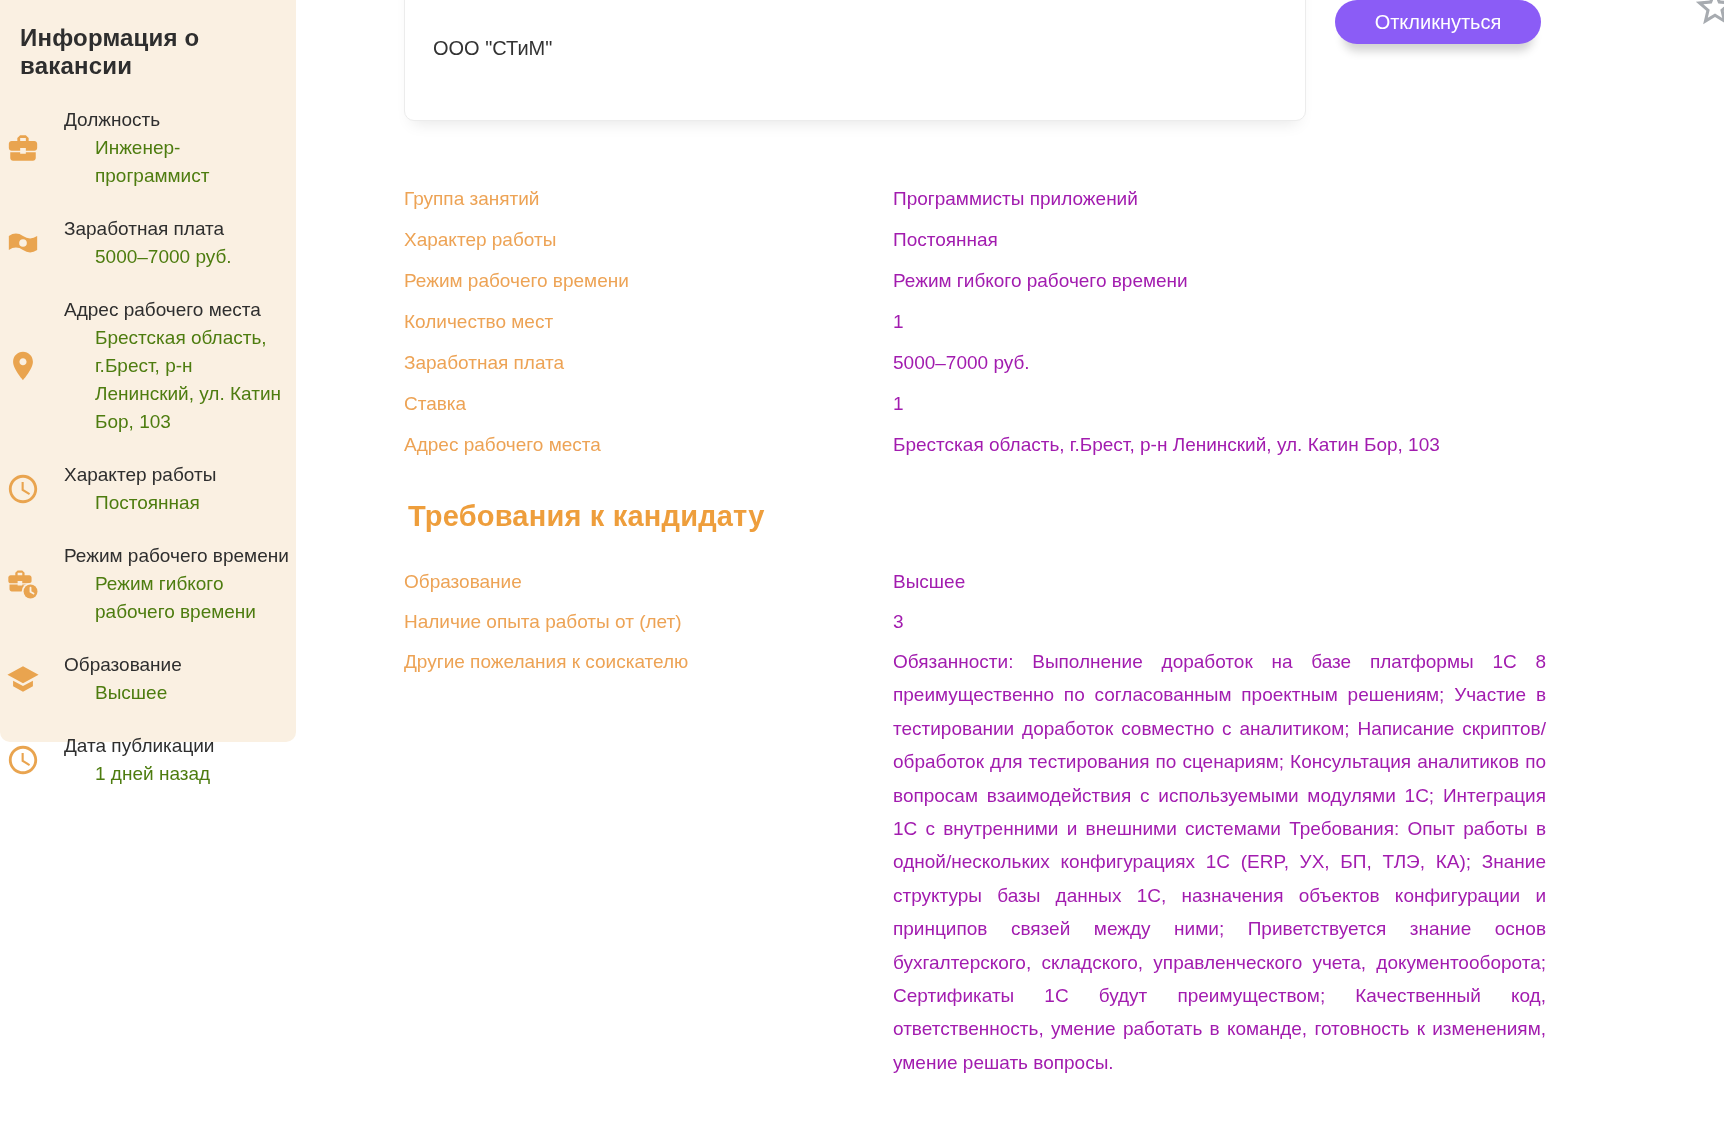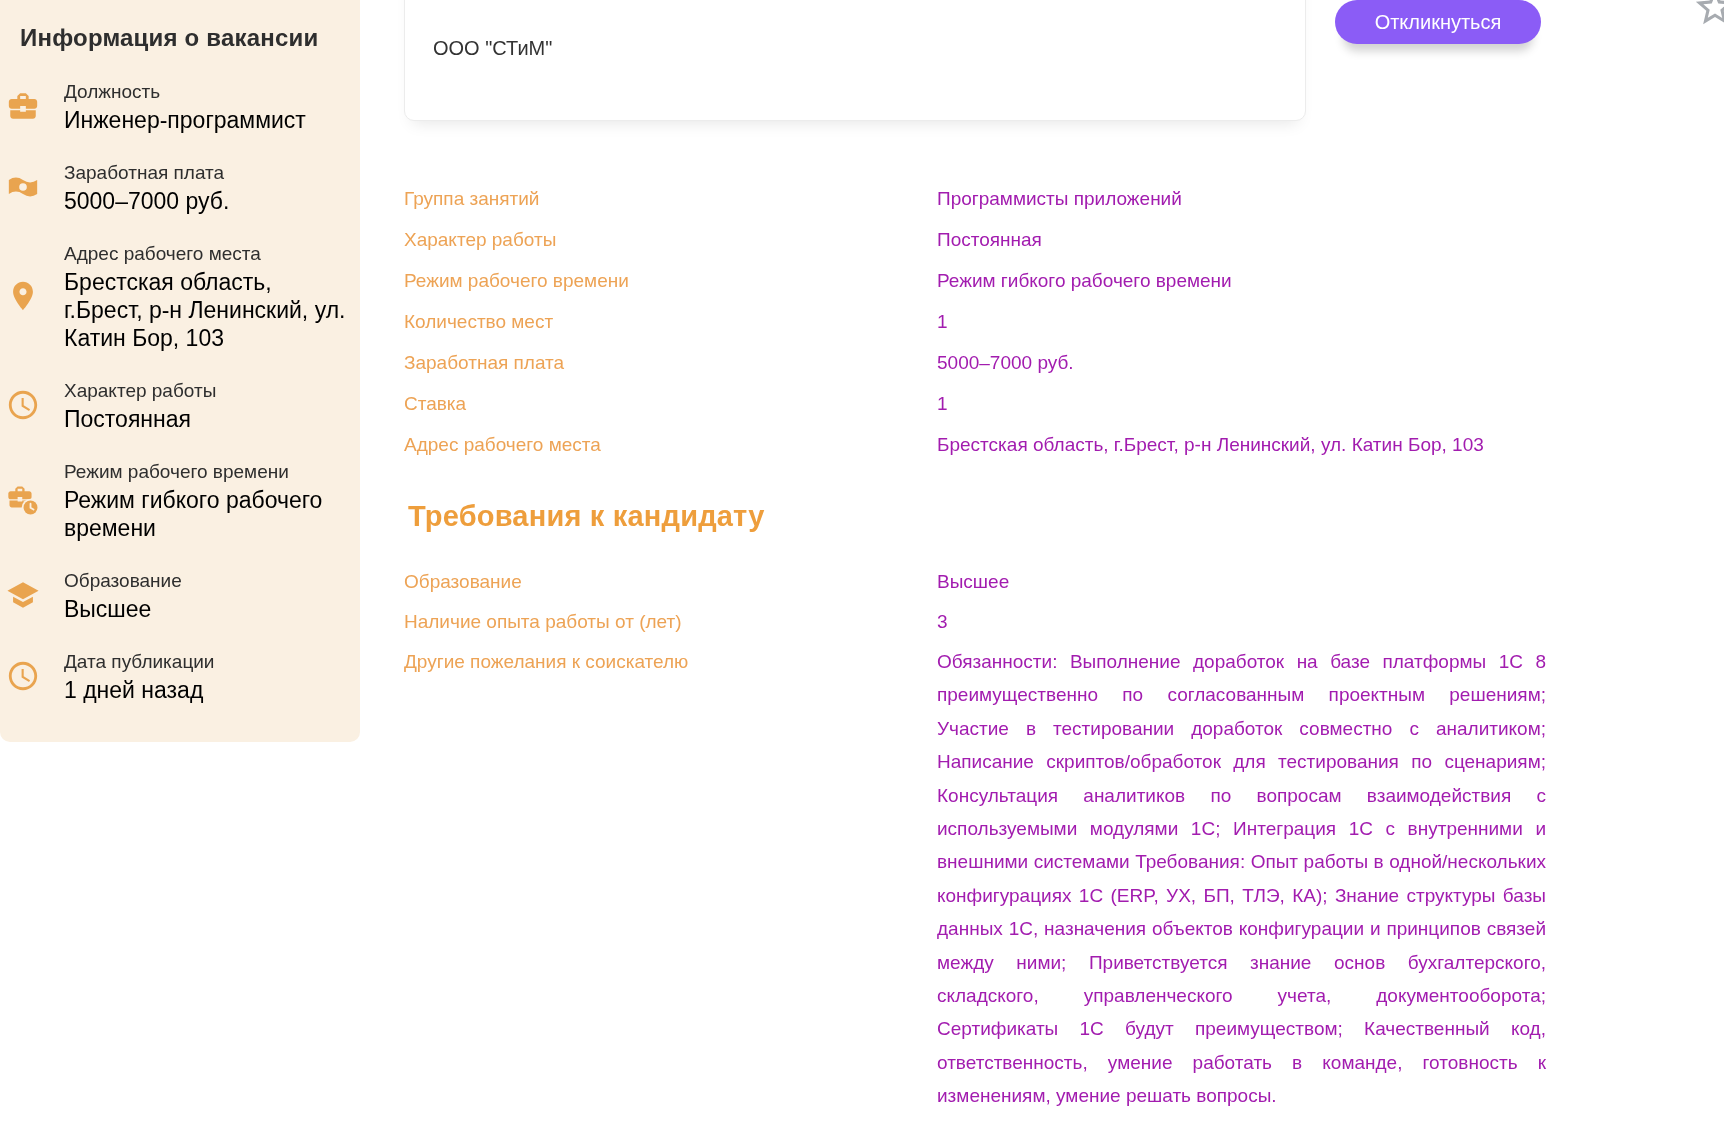--- a/index.html
+++ b/index.html
@@ -11,7 +11,7 @@
   }
   
   .sidebar{
-    position:absolute;left:0;top:0;width:360px;height:742px;
+    position:absolute;left:0;top:0;width:296px;height:742px;
     background:#faf0e2;border-radius:0 0 10px 10px;box-sizing:border-box;
   }
   .sb-title{

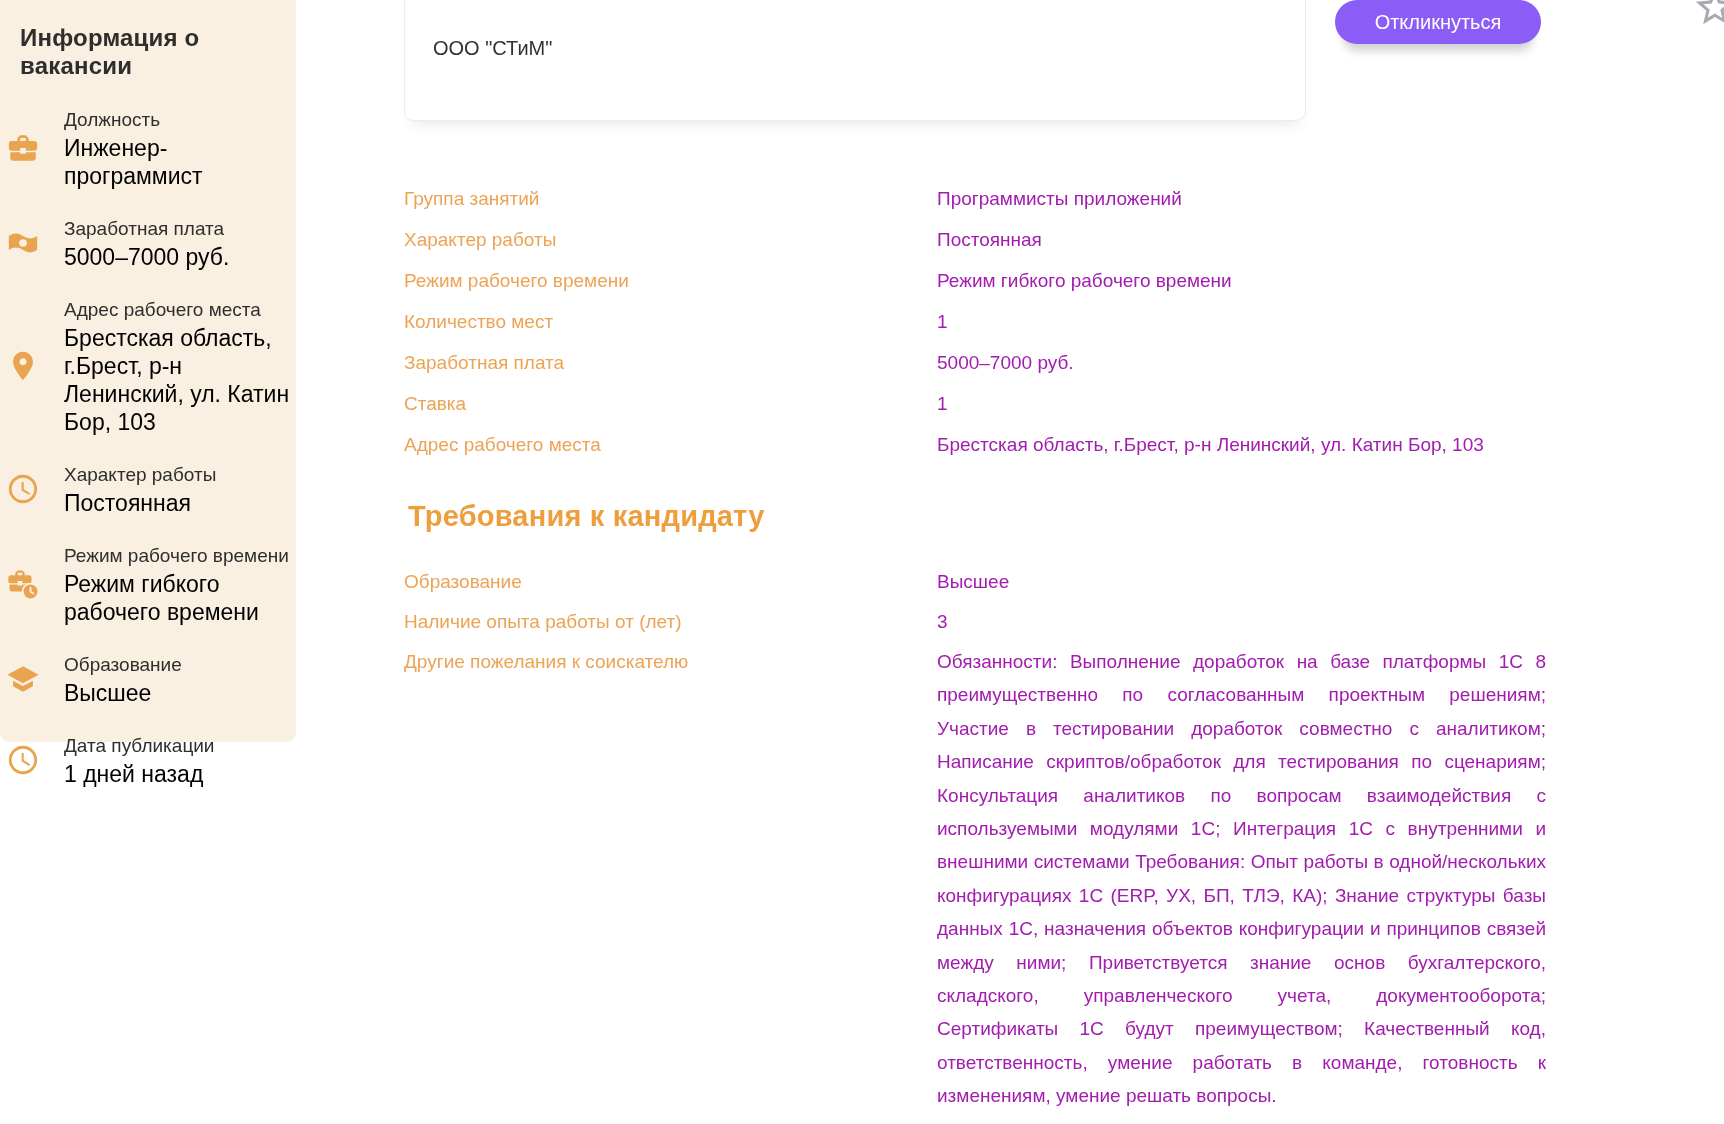--- a/index.html
+++ b/index.html
@@ -22,7 +22,7 @@
   .sb-icon svg{width:34px;height:34px;display:block;}
   .sb-text{display:block;flex:1;min-width:0;}
   .sb-label{display:block;font-size:19px;line-height:28px;color:#2e2e2e;}
-  .sb-value{display:block;font-size:23px;line-height:28px;color:#000000;}
+  .sb-value{display:block;font-size:19px;line-height:28px;color:#4d7c0f;margin-left:31px;}
   
   .company-card{
     position:absolute;left:404px;top:-36px;width:902px;height:157px;box-sizing:border-box;

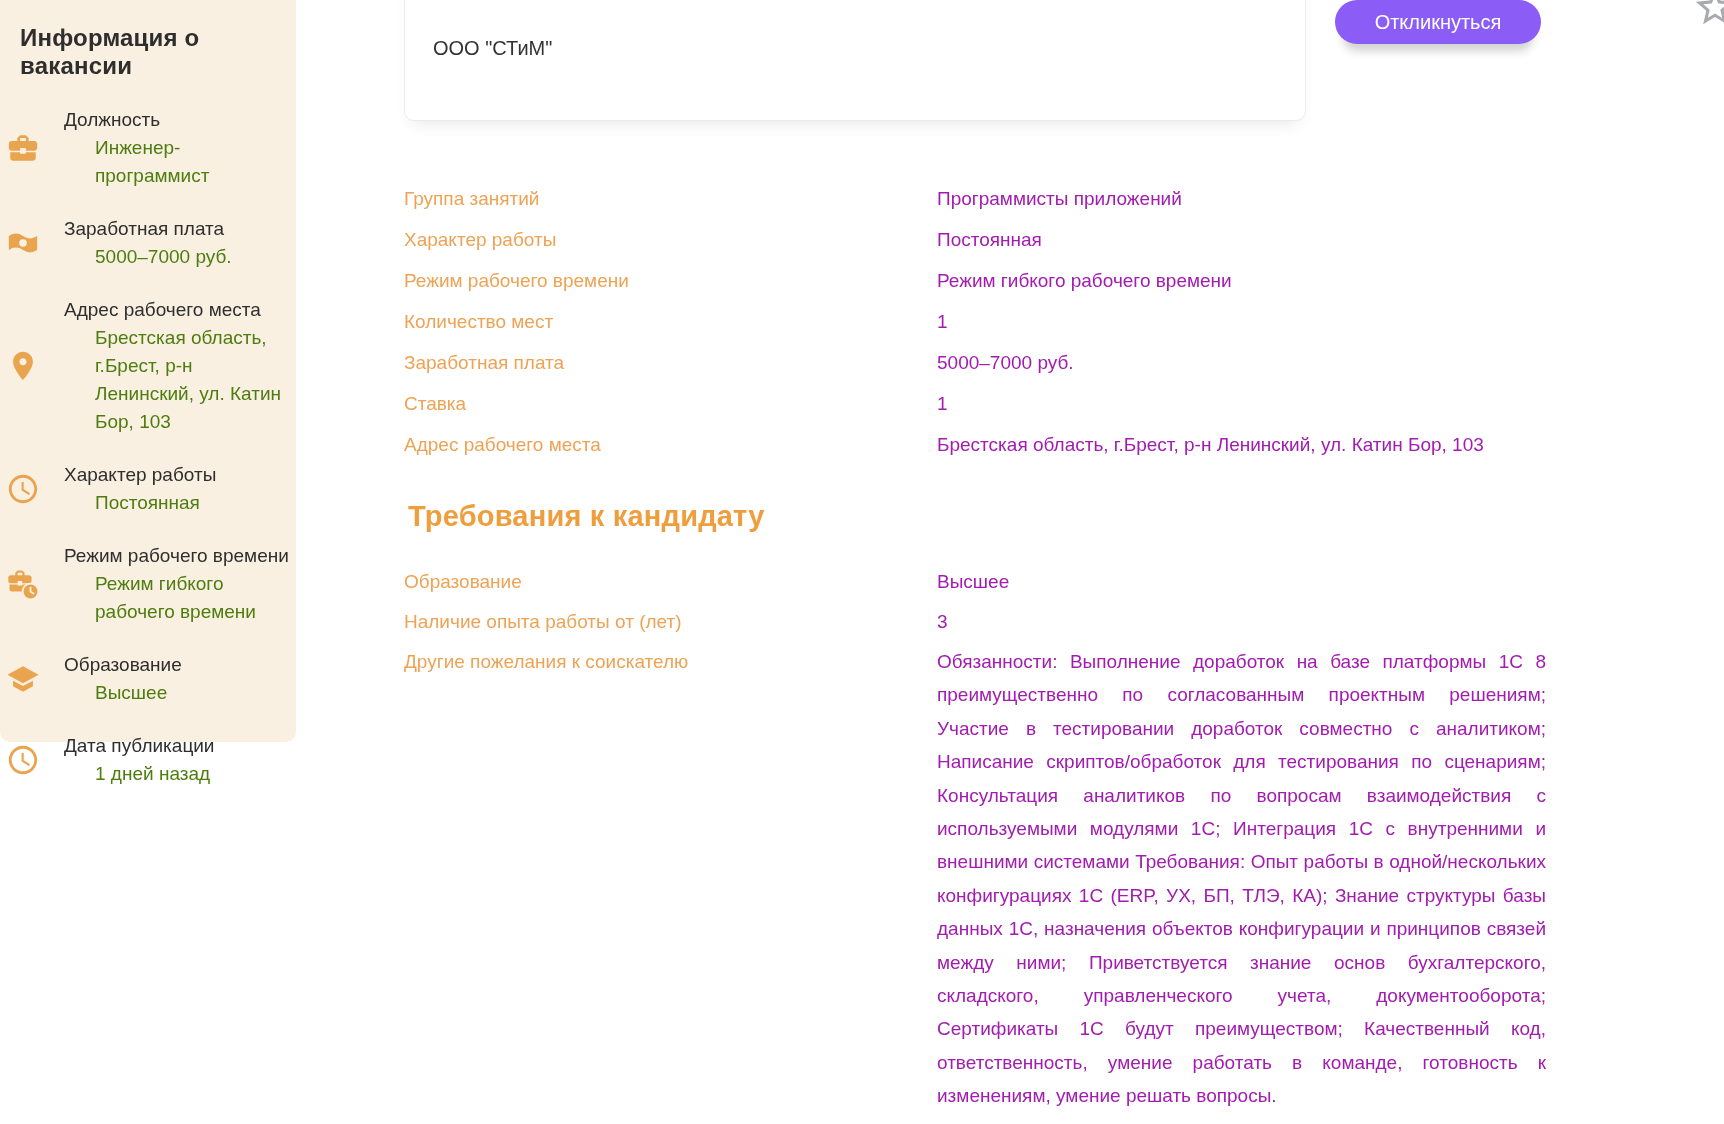--- a/index.html
+++ b/index.html
@@ -44,7 +44,7 @@
   .fields{position:absolute;left:404px;width:1142px;}
   #vacancy-fields{top:188px;}
   #requirement-fields{top:571px;}
-  .field-row{display:flex;align-items:flex-start;margin-bottom:20px;gap:44px;}
+  .field-row{display:flex;align-items:flex-start;margin-bottom:20px;}
   #requirement-fields .field-row{margin-bottom:19px;}
   .field-label{width:489px;flex:0 0 489px;font-size:19px;line-height:21px;color:#eda355;}
   .field-value{flex:1;font-size:19px;line-height:21px;color:#a21caf;}

